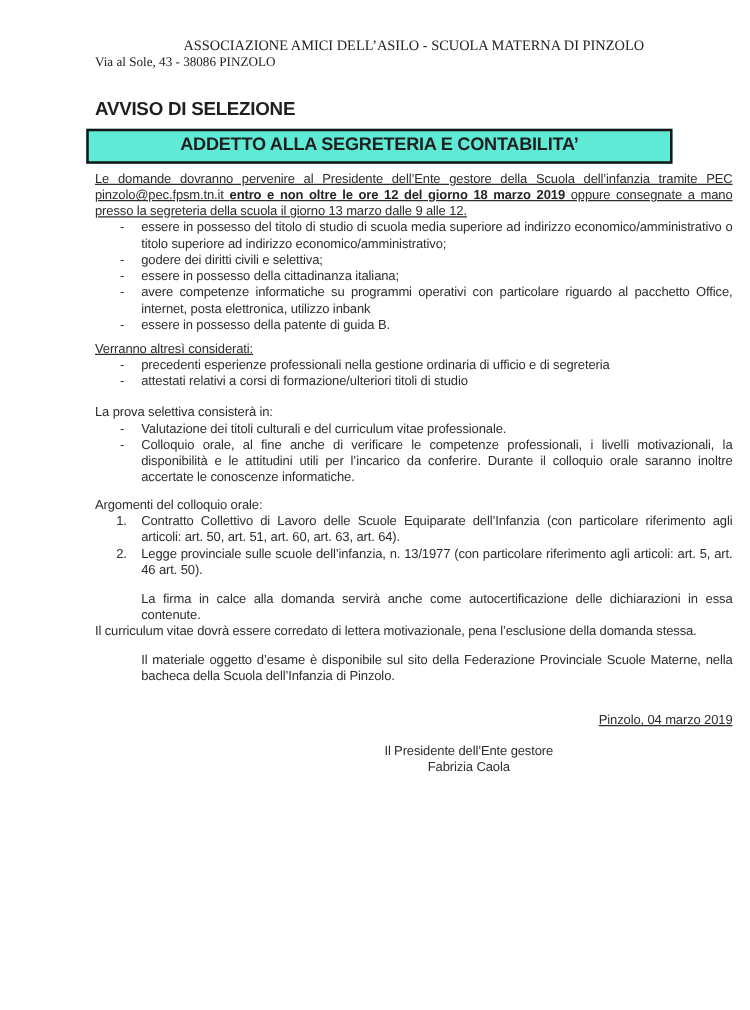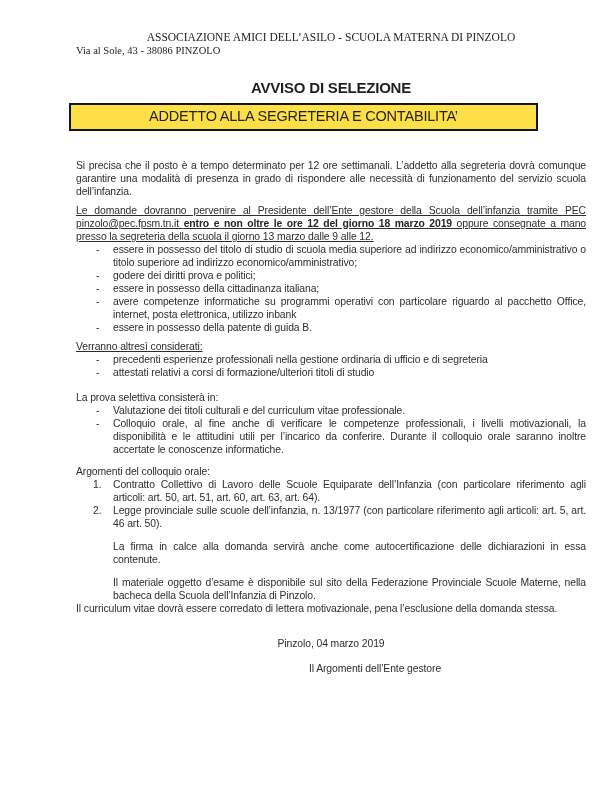--- a/index.html
+++ b/index.html
@@ -23,7 +23,6 @@
   .org2 { font-size: 10.5px; text-align: left; }
   .doc-title {
     margin-top: 24px;
-    text-align: center;
     font-weight: bold;
     font-size: 15px;
     letter-spacing: -0.2px;

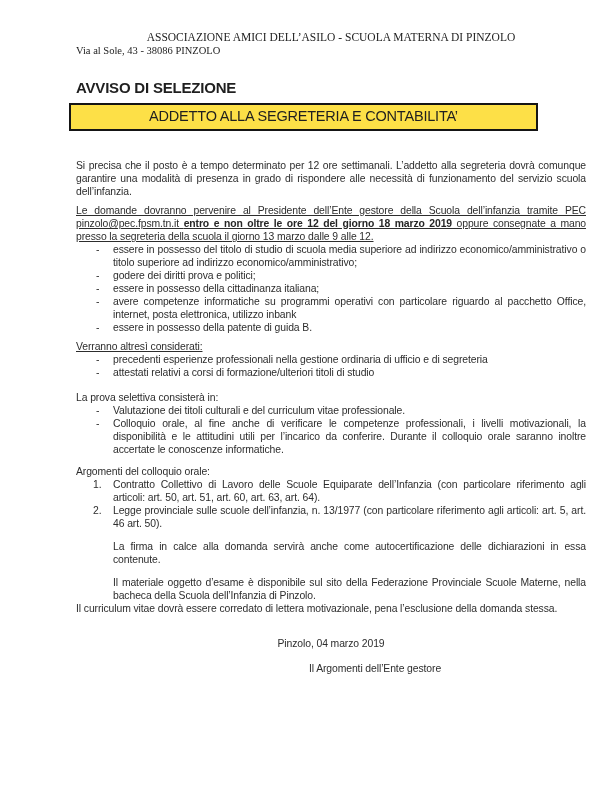--- a/index.html
+++ b/index.html
@@ -38,11 +38,11 @@
     border: 2px solid #151515;
     padding: 5px 4px 6px 4px;
     text-align: center;
-    font-weight: normal;
+    font-weight: bold;
     font-size: 14.5px;
     letter-spacing: -0.2px;
     color: #1f1f1f;
-    background: #fde047;
+    background: #5eead4;
   }
   .mt24 { margin-top: 24px; }
   .mt28 { margin-top: 28px; }

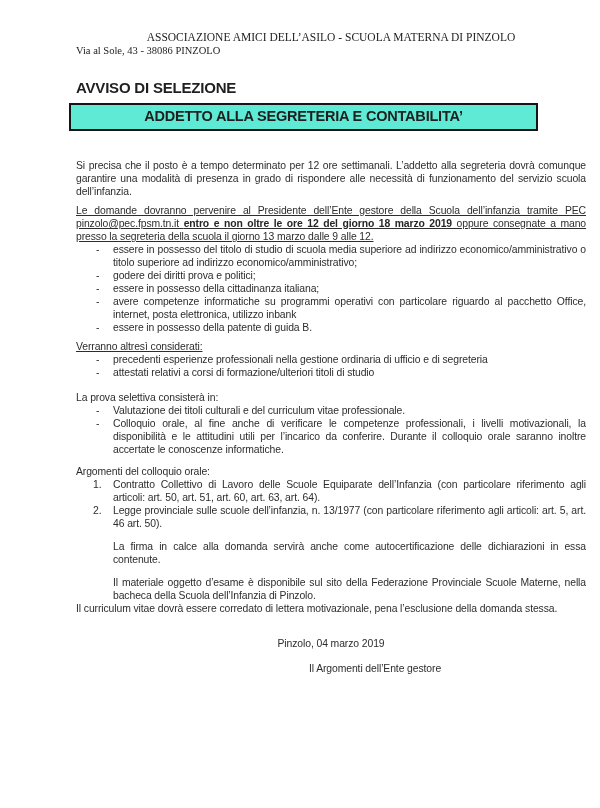--- a/index.html
+++ b/index.html
@@ -76,7 +76,6 @@
 
   <div class="position-box">ADDETTO ALLA SEGRETERIA E CONTABILITA’</div>
 
-  <p class="para mt28">Si precisa che il posto è a tempo determinato per 12 ore settimanali. L’addetto alla segreteria dovrà comunque garantire una modalità di presenza in grado di rispondere alle necessità di funzionamento del servizio scuola dell’infanzia.</p>
 
   <p class="para mt6"><span>Le domande dovranno pervenire al Presidente dell’Ente gestore della Scuola dell’infanzia tramite PEC pinzolo@pec.fpsm.tn.it </span><b>entro e non oltre le ore 12 del giorno 18 marzo 2019</b><span> oppure consegnate a mano presso la segreteria della scuola il giorno 13 marzo dalle 9 alle 12.</span></p>
 

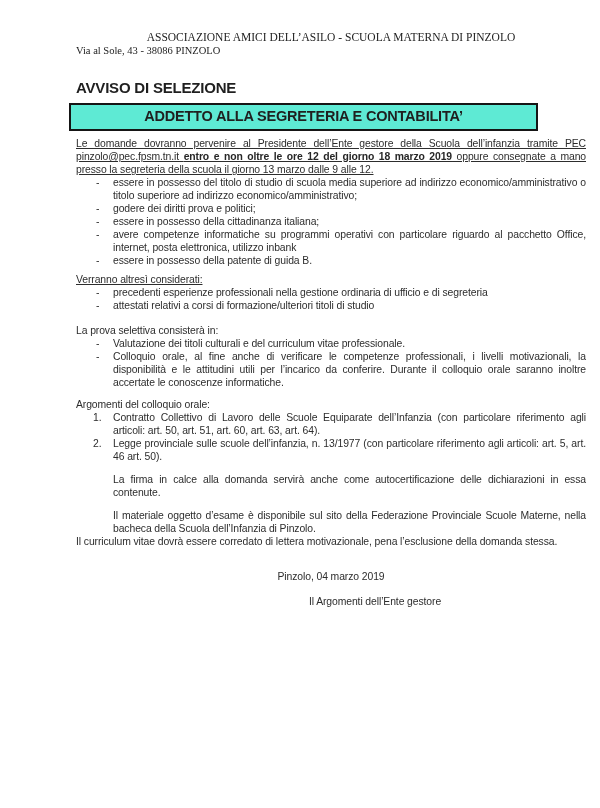--- a/index.html
+++ b/index.html
@@ -86,7 +86,7 @@
       </div>
     <div class="li">
         <span class="mk">-</span>
-        <span class="tx">godere dei diritti prova e politici;</span>
+        <span class="tx">godere dei diritti civili e selettiva;</span>
       </div>
     <div class="li">
         <span class="mk">-</span>

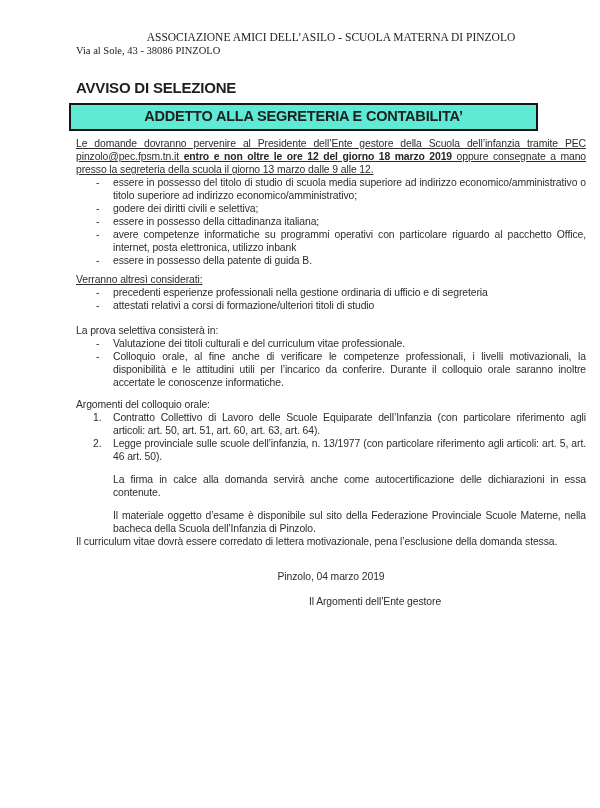--- a/index.html
+++ b/index.html
@@ -139,9 +139,9 @@
   </div>
 
   <p class="para mt10">La firma in calce alla domanda servirà anche come autocertificazione delle dichiarazioni in essa contenute.</p>
+  <p class="para">Il curriculum vitae dovrà essere corredato di lettera motivazionale, pena l’esclusione della domanda stessa.</p>
+
   <p class="para mt10">Il materiale oggetto d’esame è disponibile sul sito della Federazione Provinciale Scuole Materne, nella bacheca della Scuola dell’Infanzia di Pinzolo.</p>
-
-  <p class="para">Il curriculum vitae dovrà essere corredato di lettera motivazionale, pena l’esclusione della domanda stessa.</p>
 
   <p class="left mt22">Pinzolo, 04 marzo 2019</p>
 

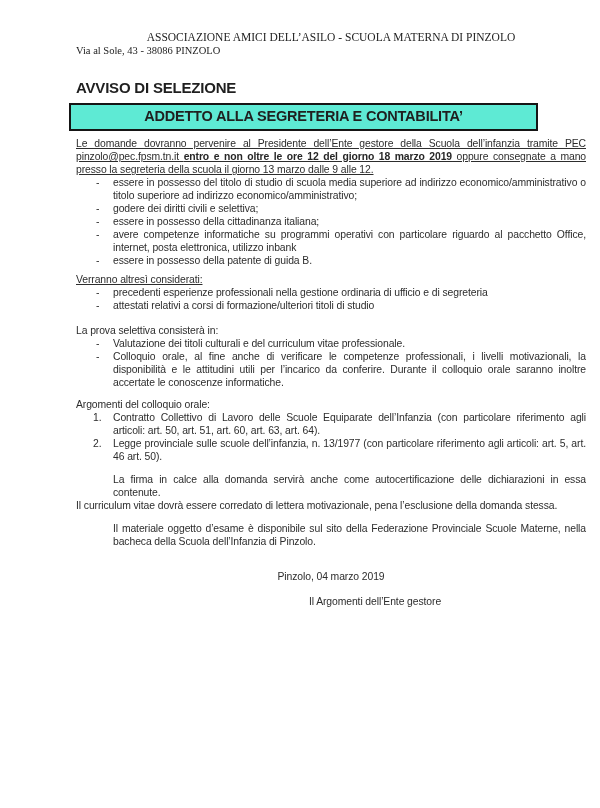--- a/index.html
+++ b/index.html
@@ -29,7 +29,7 @@
     color: #1f1f1f;
   }
   .para { text-align: justify; }
-  .left { text-align: center; }
+  .left { text-align: right; text-decoration: underline; }
   b { color: #262626; }
   .position-box {
     margin-top: 9px;

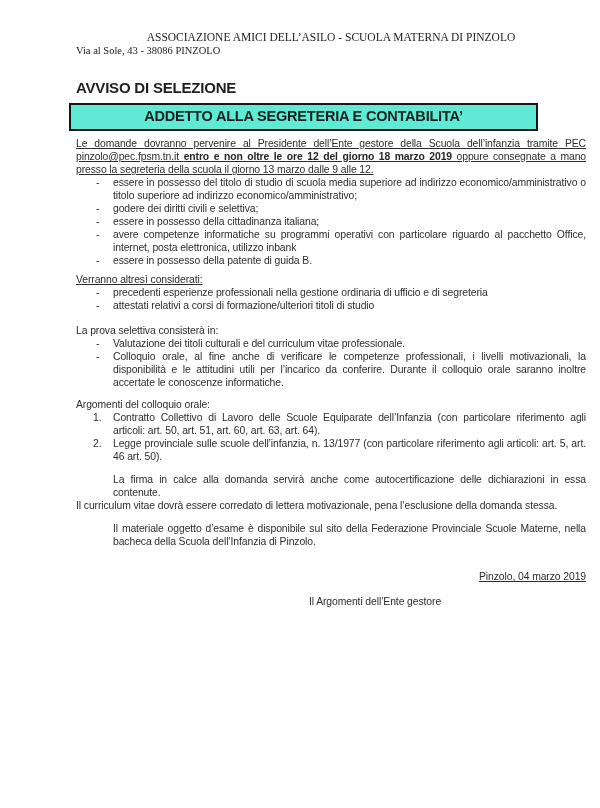--- a/index.html
+++ b/index.html
@@ -146,7 +146,7 @@
   <p class="left mt22">Pinzolo, 04 marzo 2019</p>
 
   <div class="sign-block">
-    <div>Il Argomenti dell’Ente gestore</div>
+    <div>Il Presidente dell’Ente gestore</div>
   </div>
 
 </div>

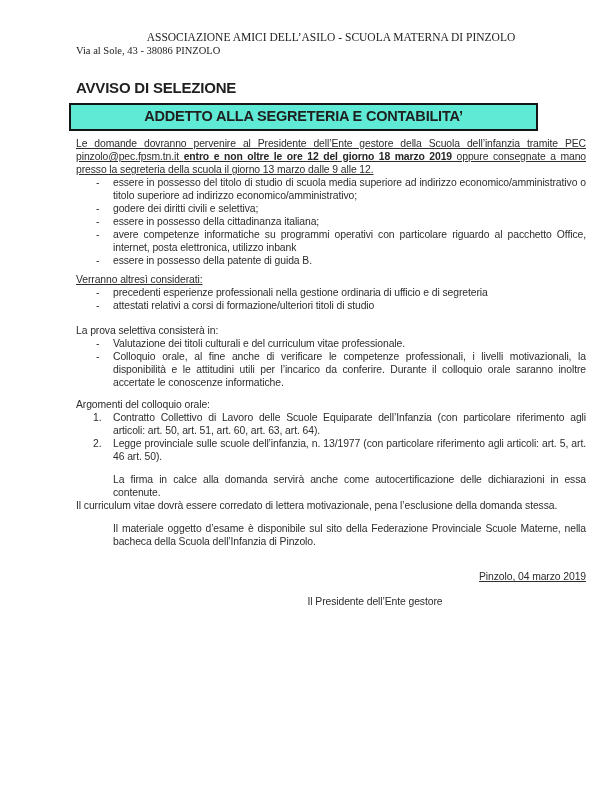--- a/index.html
+++ b/index.html
@@ -147,6 +147,7 @@
 
   <div class="sign-block">
     <div>Il Presidente dell’Ente gestore</div>
+    <div>Fabrizia Caola</div>
   </div>
 
 </div>

